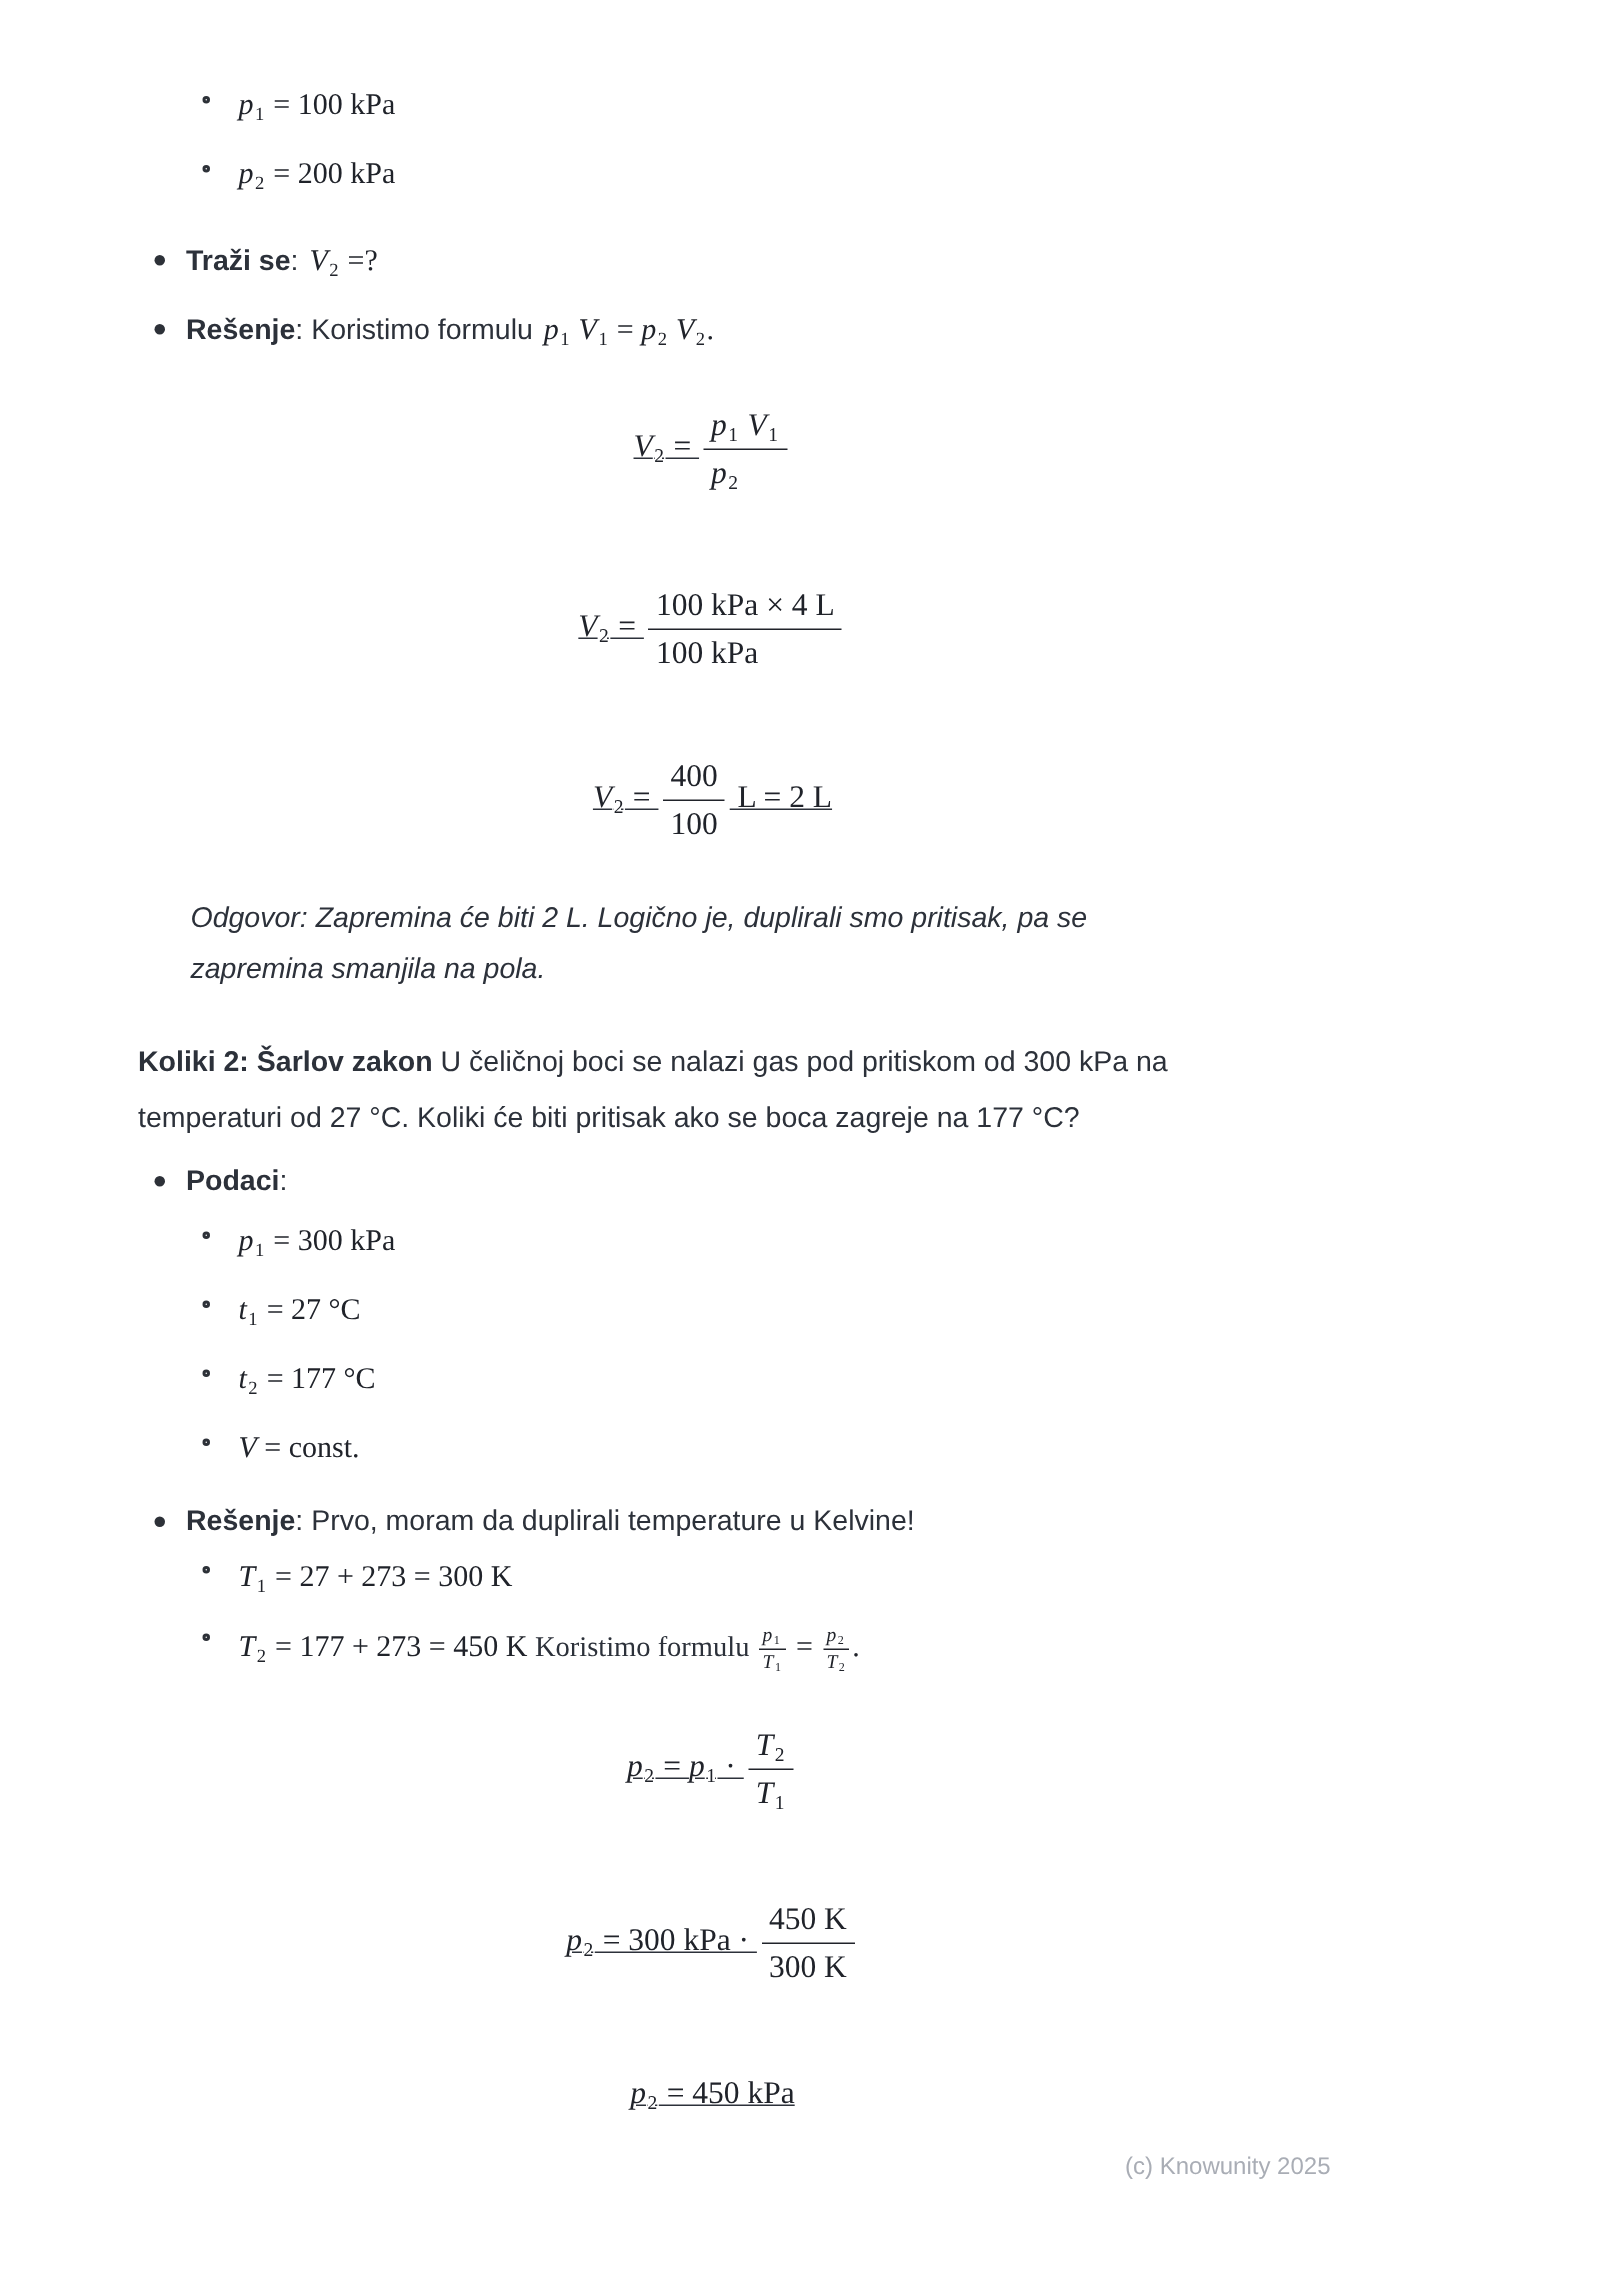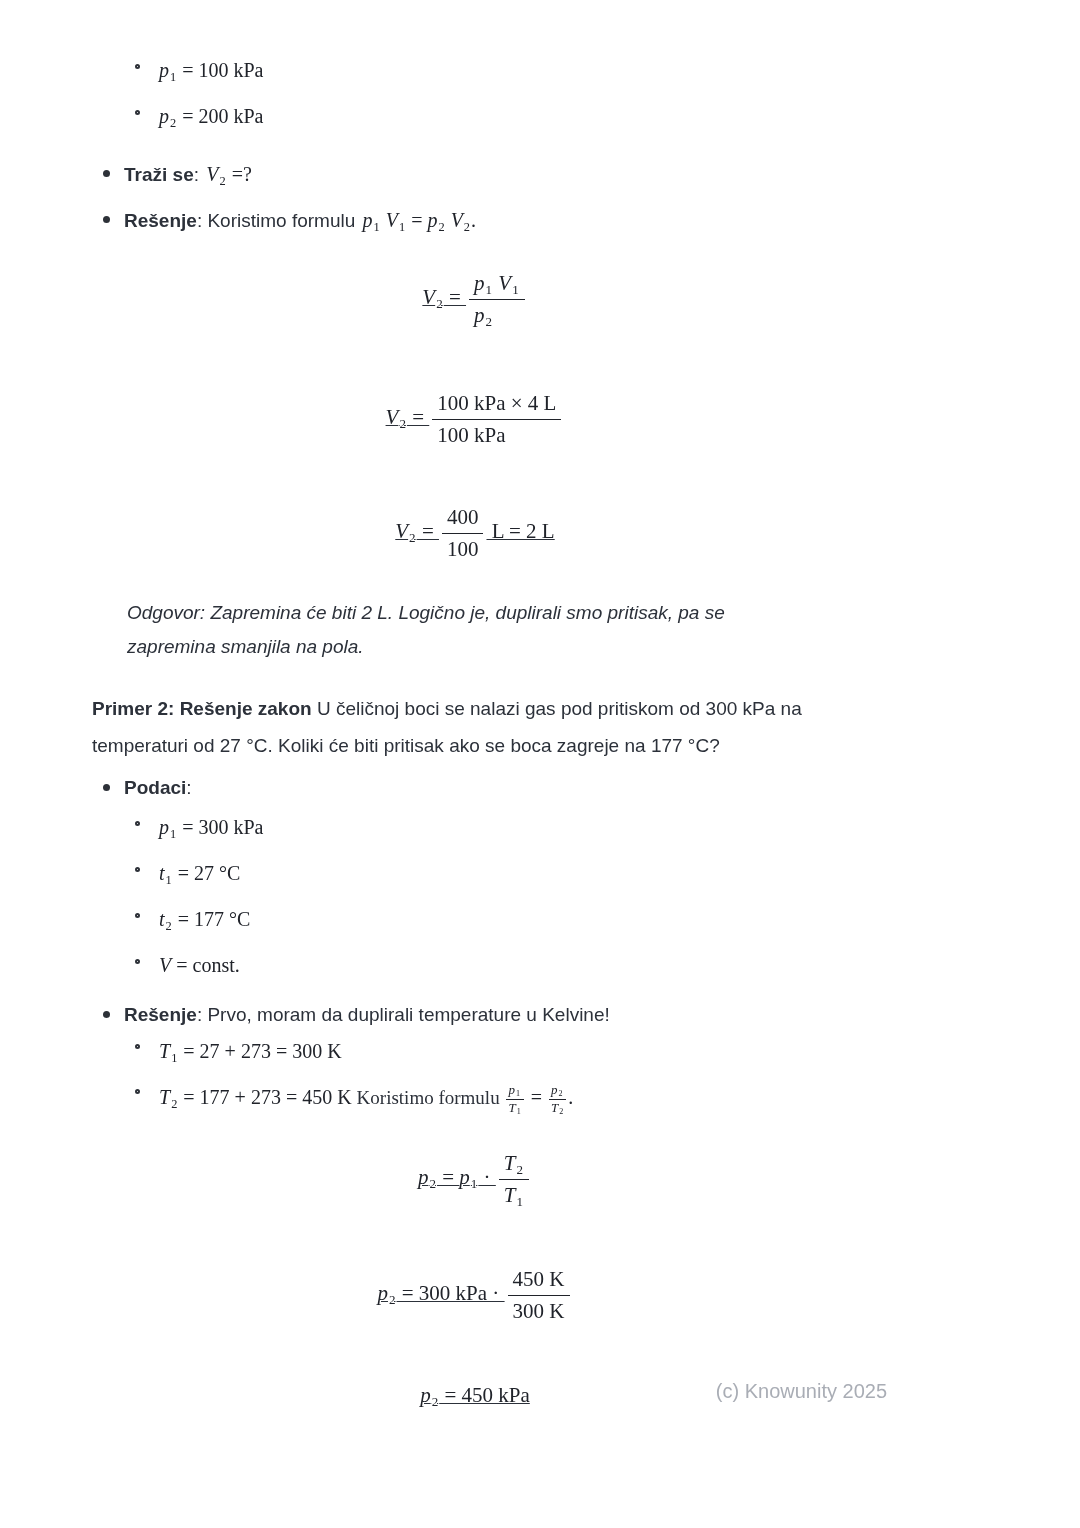--- a/index.html
+++ b/index.html
@@ -164,7 +164,7 @@
 
     <p class="answer">Odgovor: Zapremina će biti 2 L. Logično je, duplirali smo pritisak, pa se zapremina smanjila na pola.</p>
 
-    <p class="example-title"><b>Primer 2: Rešenje zakon</b><span> U čeličnoj boci se nalazi gas pod pritiskom od 300 kPa na temperaturi od 27 °C. Koliki će biti pritisak ako se boca zagreje na 177 °C?</span></p>
+    <p class="example-title"><b>Koliki 2: Šarlov zakon</b><span> U čeličnoj boci se nalazi gas pod pritiskom od 300 kPa na temperaturi od 27 °C. Koliki će biti pritisak ako se boca zagreje na 177 °C?</span></p>
 
     <ul class="l1" id="podaci-group">
       <li>

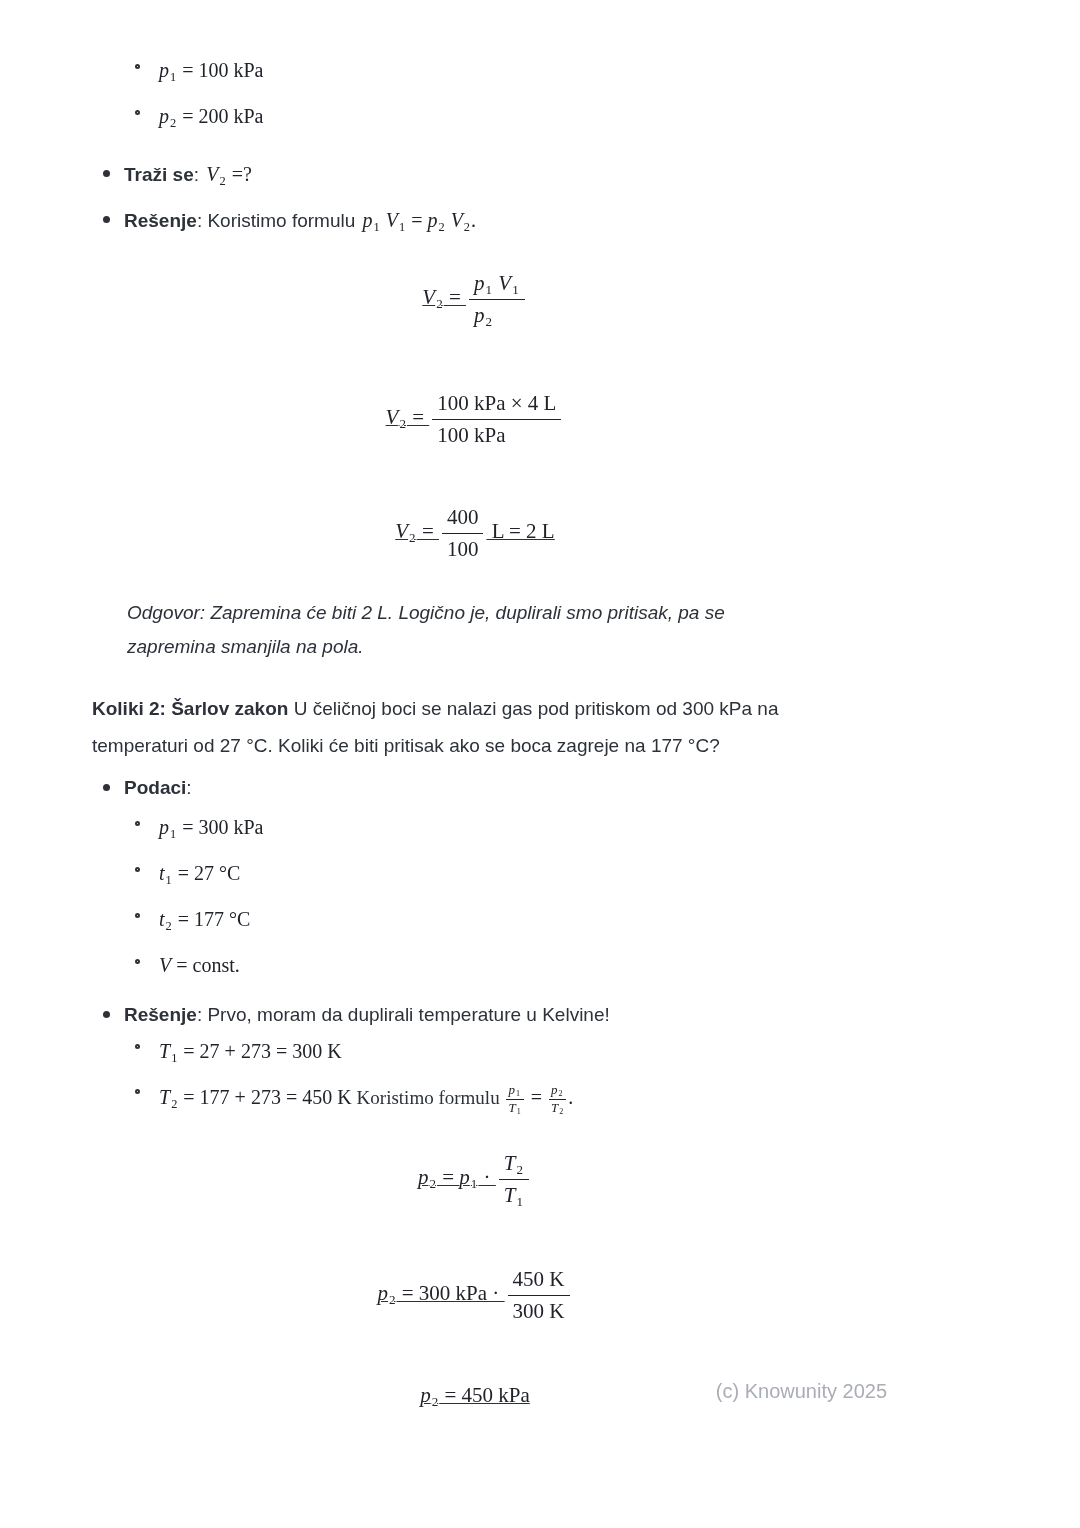--- a/index.html
+++ b/index.html
@@ -28,8 +28,8 @@
   }
   .watermark{
     position:absolute;
-    top:1380px;right:68px;
-    font-size:20px;
+    top:1436px;right:68px;
+    font-size:16px;
     color:var(--watermark);
     z-index:3;
   }

